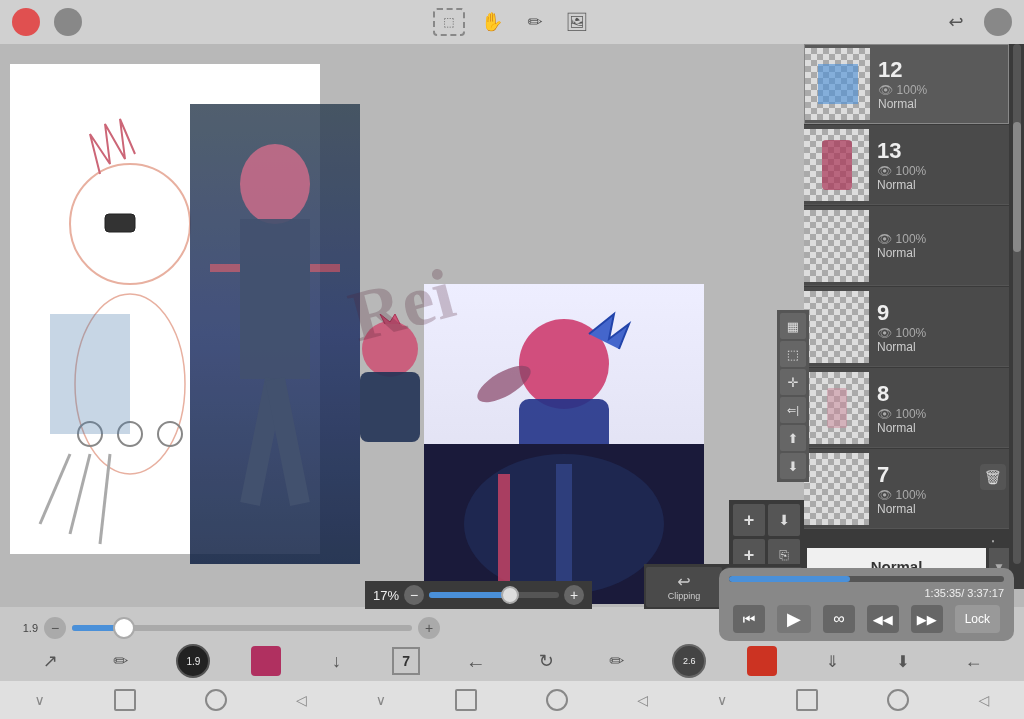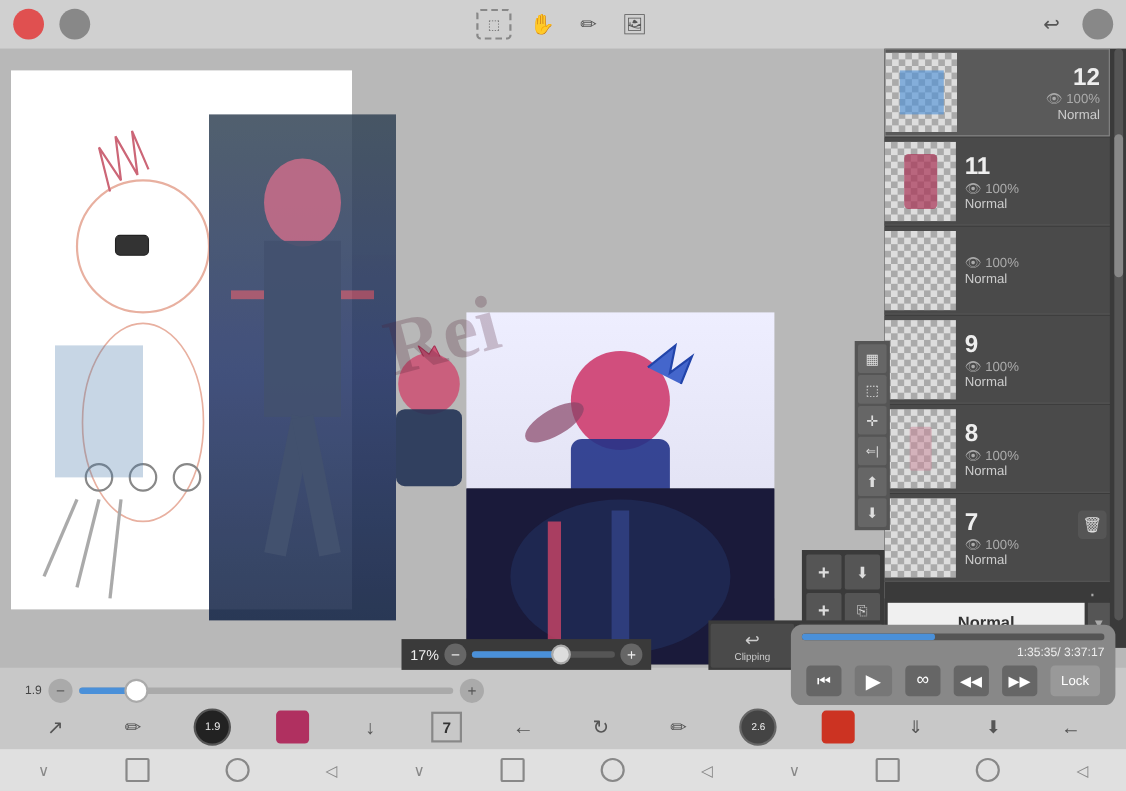--- a/index.html
+++ b/index.html
@@ -82,7 +82,6 @@
     .layer-item.active {
       background: #5a5a5a;
       border: 1px solid #888;
-      text-align: right;
     }
     .layer-thumb {
       width: 70px; height: 75px;

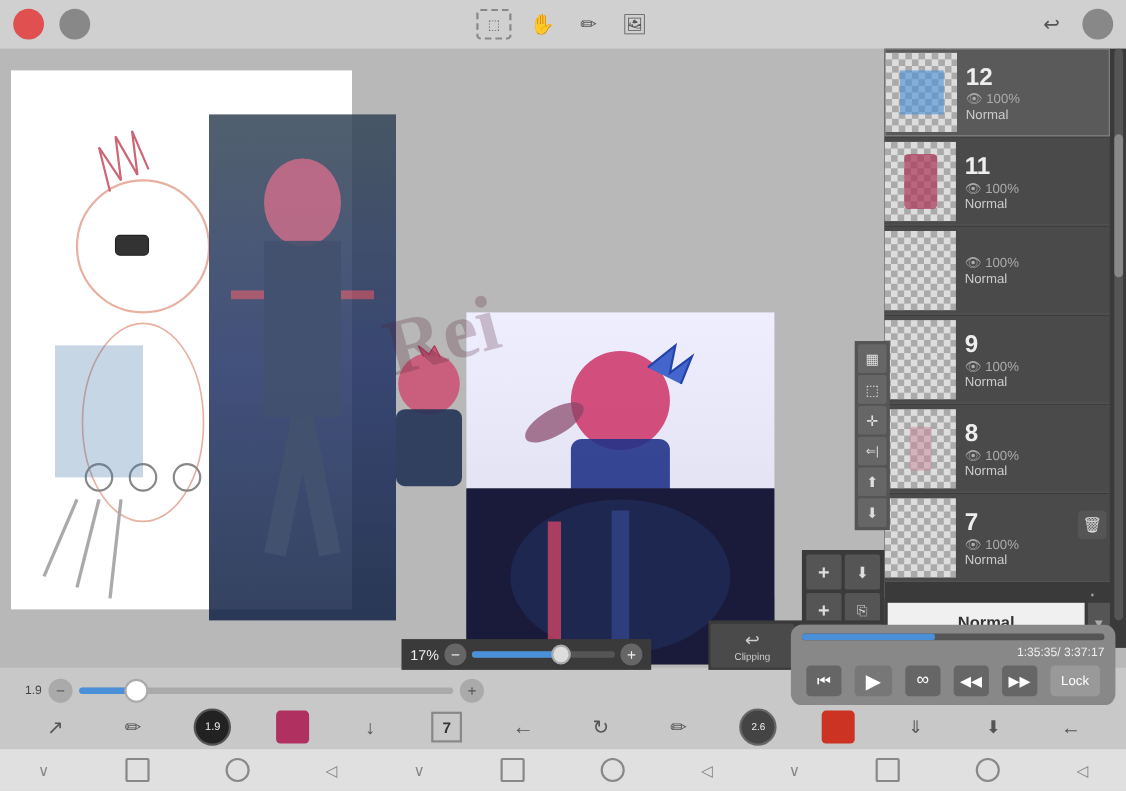--- a/index.html
+++ b/index.html
@@ -205,7 +205,7 @@
         <div style="width:30px;height:50px;background:#aa3355;opacity:0.7;border-radius:4px;"></div>
       </div>
       <div style="flex:1; padding:4px 8px;">
-        <div style="font-size:22px; font-weight:bold; color:#eee;">11</div>
+        <div style="font-size:22px; font-weight:bold; color:#eee;">13</div>
         <div style="font-size:12px; color:#aaa;">👁 <span>100%</span></div>
         <div style="font-size:12px; color:#ccc;">Normal</div>
       </div>

